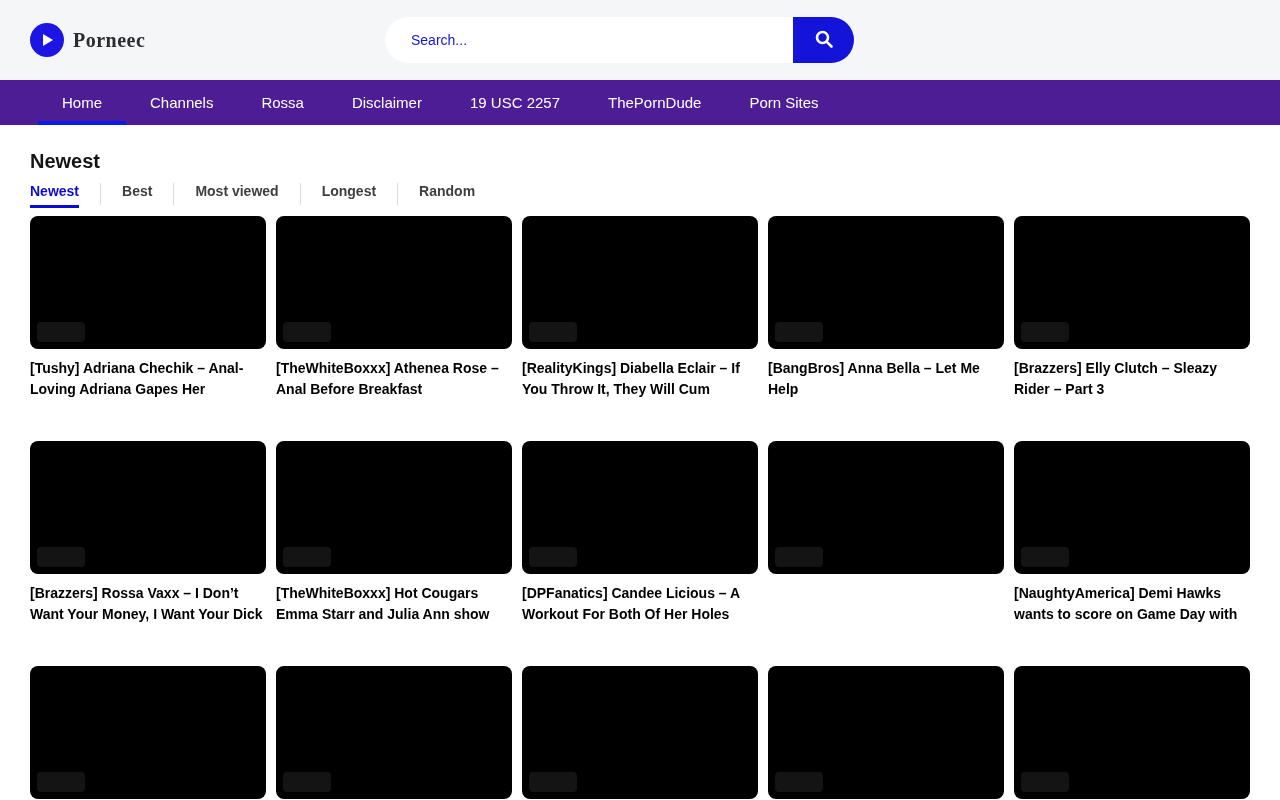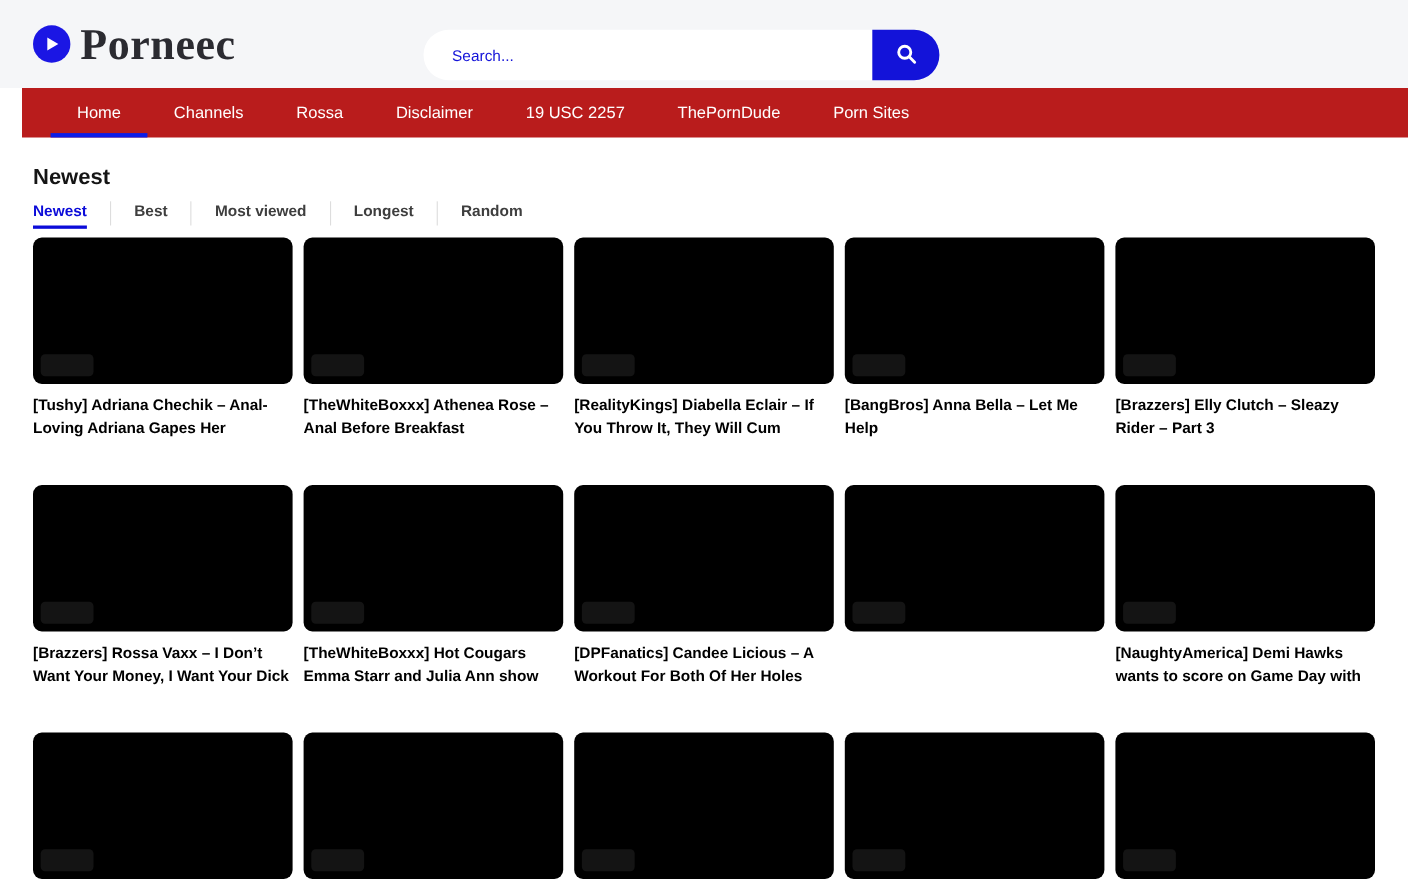--- a/index.html
+++ b/index.html
@@ -23,7 +23,7 @@
   }
   .logo-text {
     font-family: "Liberation Serif", serif; font-weight: 700;
-    font-size: 40px; color: #2b2b31; letter-spacing: 0.5px;
+    font-size: 20px; color: #2b2b31; letter-spacing: 0.5px;
   }
   .search { position: absolute; left: 385px; top: 27px; height: 46px; display: flex; }
   .search-input {

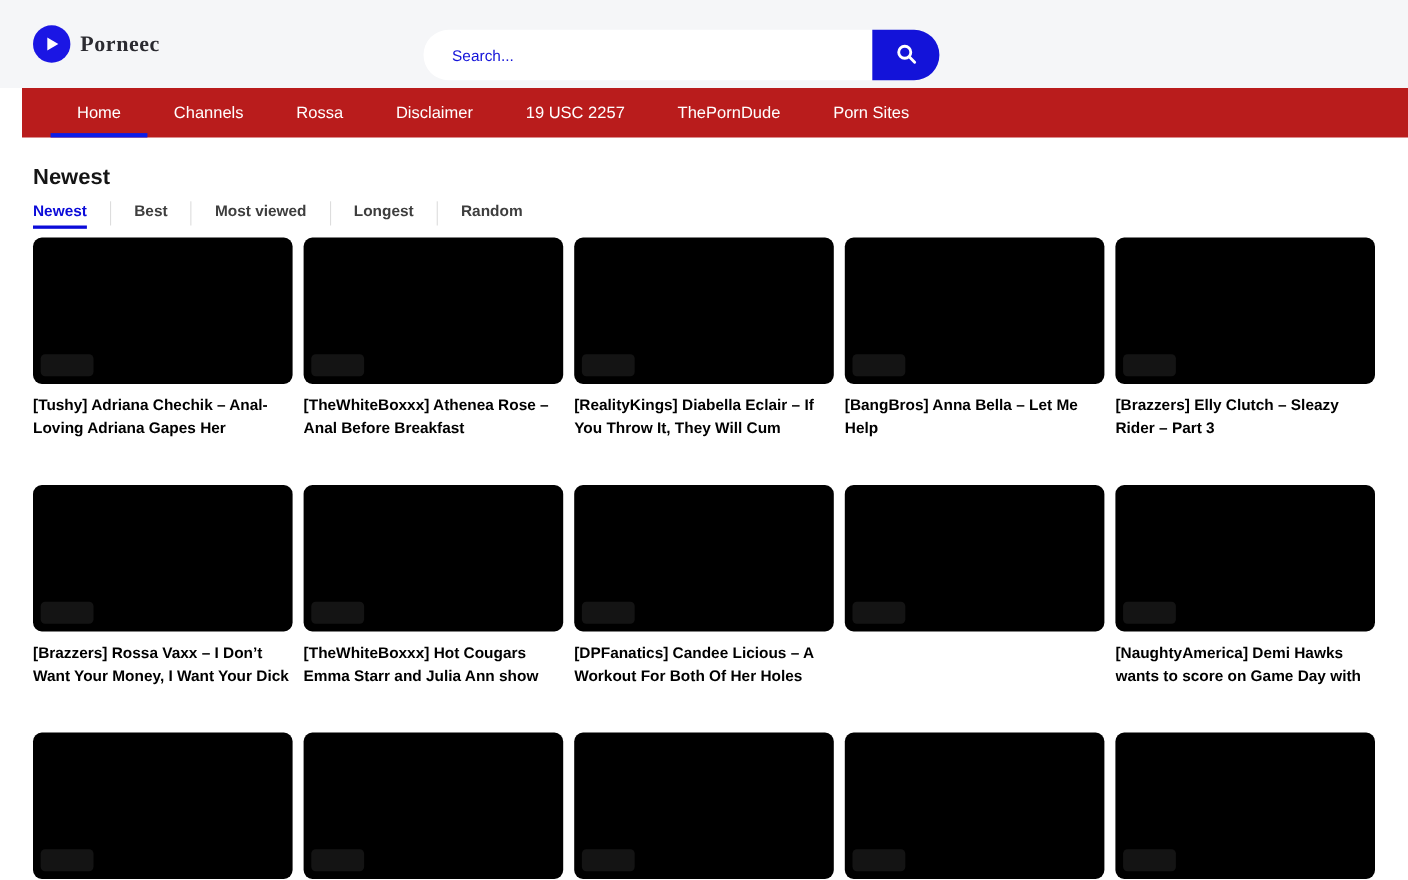--- a/index.html
+++ b/index.html
@@ -25,7 +25,7 @@
     font-family: "Liberation Serif", serif; font-weight: 700;
     font-size: 20px; color: #2b2b31; letter-spacing: 0.5px;
   }
-  .search { position: absolute; left: 385px; top: 27px; height: 46px; display: flex; }
+  .search { position: absolute; left: 385px; top: 17px; height: 46px; display: flex; }
   .search-input {
     width: 408px; height: 46px; border: none; outline: none;
     border-radius: 23px 0 0 23px; padding: 0 16px 0 26px;

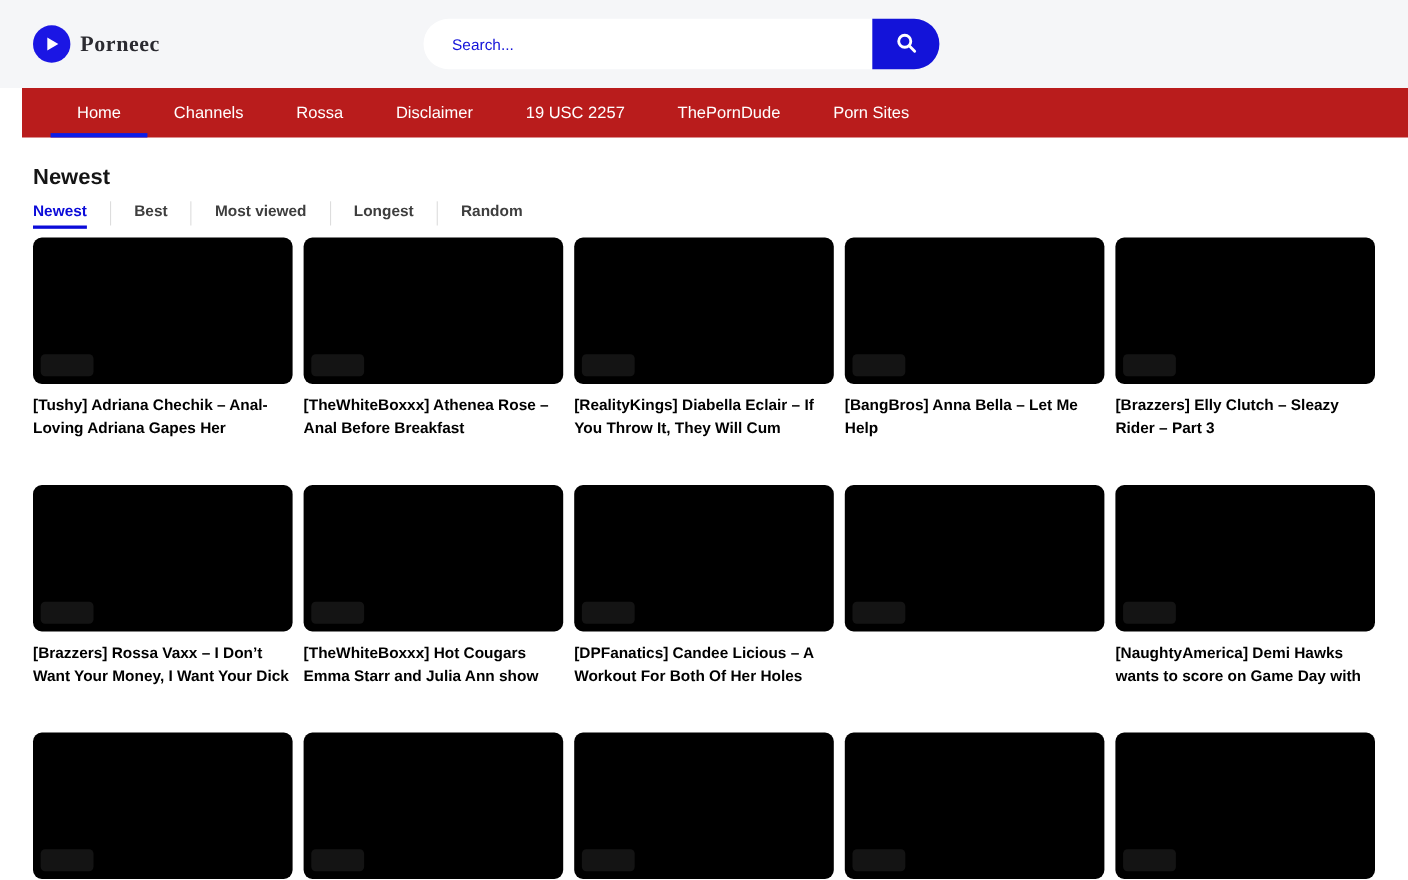--- a/index.html
+++ b/index.html
@@ -40,7 +40,7 @@
   }
 
   
-  .nav { height: 45px; background: #b91c1c; display: flex; padding-left: 26px; margin-left: 20px; }
+  .nav { height: 45px; background: #4c1d95; display: flex; padding-left: 38px; }
   .nav-item {
     color: #ffffff; font-size: 15px; text-decoration: none;
     display: flex; align-items: center; padding: 0 24px;

